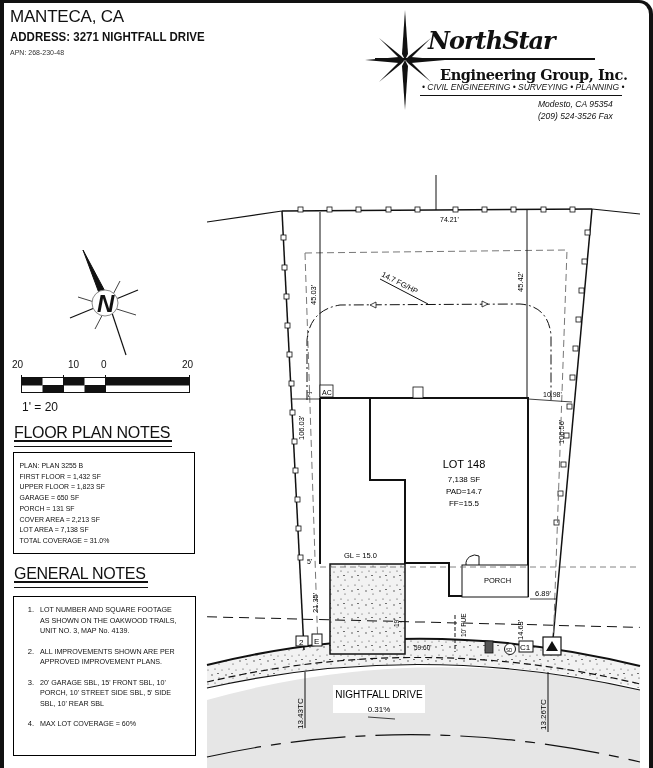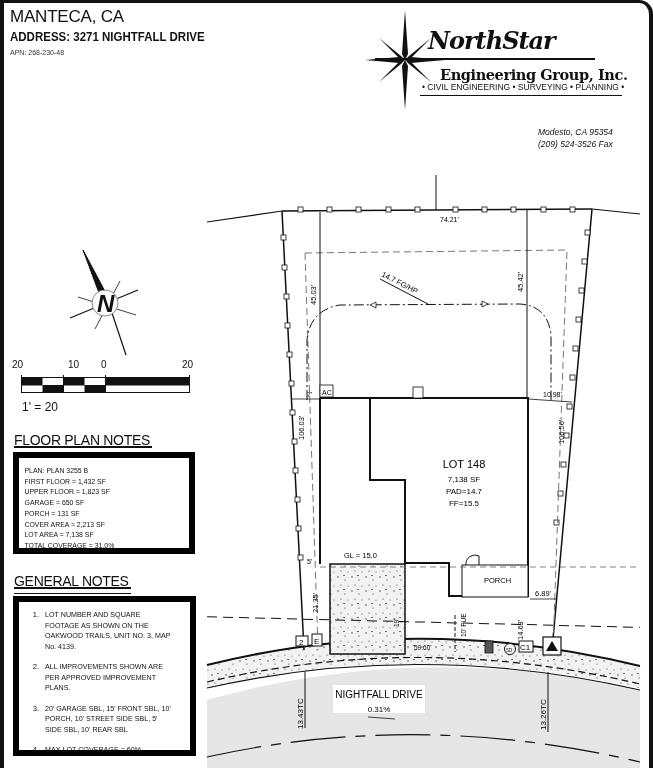--- a/index.html
+++ b/index.html
@@ -13,7 +13,7 @@
   .logo-name{position:absolute;left:63px;top:16px;font-family:"DejaVu Serif",serif;font-style:italic;font-weight:bold;font-size:24px;letter-spacing:-1px;}
   .logo-rule{position:absolute;left:10px;top:48px;width:220px;height:2px;background:#111;}
   .logo-sub{position:absolute;left:75px;top:56px;font-family:"DejaVu Serif",serif;font-weight:bold;font-size:14.5px;letter-spacing:-0.4px;}
-  .logo-tag{position:absolute;left:57px;top:72px;font-size:8.5px;white-space:nowrap;}
+  .logo-tag{position:absolute;left:57px;top:72px;font-size:8.5px;font-style:italic;white-space:nowrap;}
   .logo-rule3{position:absolute;left:55px;top:85px;width:202px;height:1px;background:#111;}
   .logo-addr-l{position:absolute;left:55px;top:88px;font-size:8.5px;font-style:italic;line-height:12px;}
   .logo-addr-r{position:absolute;left:173px;top:88px;font-size:8.5px;font-style:italic;line-height:12px;margin-top:28px;}

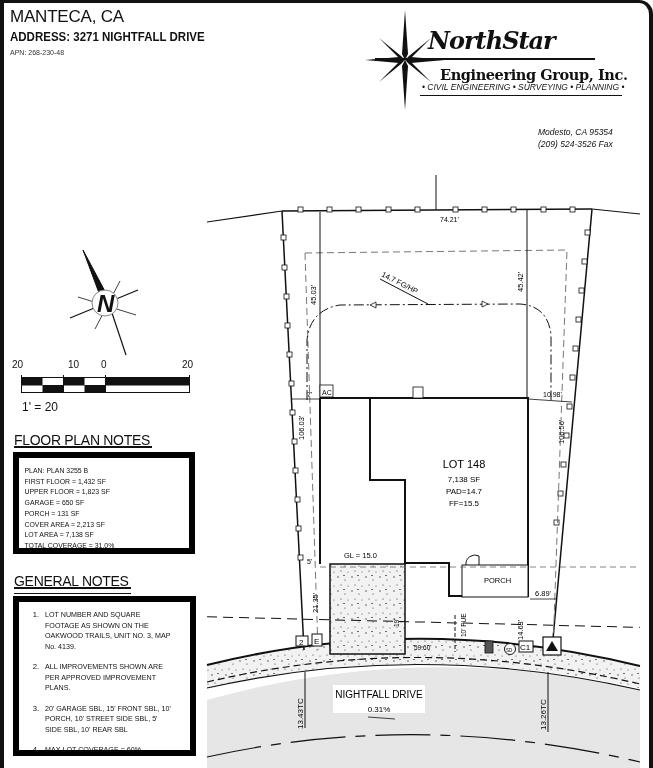--- a/index.html
+++ b/index.html
@@ -16,7 +16,7 @@
   .logo-tag{position:absolute;left:57px;top:72px;font-size:8.5px;font-style:italic;white-space:nowrap;}
   .logo-rule3{position:absolute;left:55px;top:85px;width:202px;height:1px;background:#111;}
   .logo-addr-l{position:absolute;left:55px;top:88px;font-size:8.5px;font-style:italic;line-height:12px;}
-  .logo-addr-r{position:absolute;left:173px;top:88px;font-size:8.5px;font-style:italic;line-height:12px;margin-top:28px;}
+  .logo-addr-r{position:absolute;left:173px;top:88px;font-size:8.5px;font-style:italic;line-height:12px;}
   .scale-labels{position:absolute;left:12px;top:359px;width:185px;height:14px;font-size:10px;}
   .scale-labels span{position:absolute;top:0;}
   .scale-text{position:absolute;left:22px;top:400px;font-size:12px;}

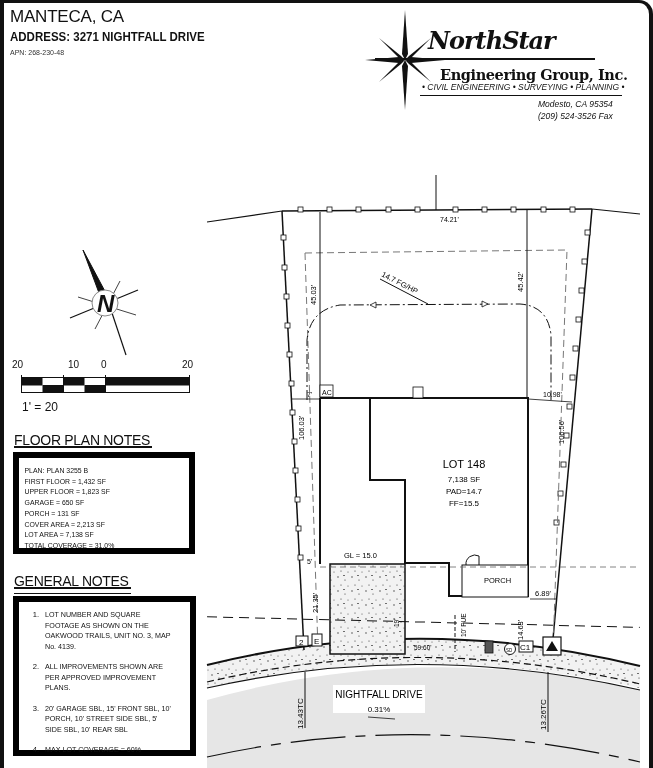--- a/index.html
+++ b/index.html
@@ -20,7 +20,7 @@
   .scale-labels{position:absolute;left:12px;top:359px;width:185px;height:14px;font-size:10px;}
   .scale-labels span{position:absolute;top:0;}
   .scale-text{position:absolute;left:22px;top:400px;font-size:12px;}
-  .section-head{position:absolute;font-size:14px;letter-spacing:-0.3px;white-space:nowrap;margin-top:8px;}
+  .section-head{position:absolute;font-size:16px;letter-spacing:-0.3px;white-space:nowrap;}
   .section-head .ul{position:absolute;left:0;right:-2px;bottom:-5px;height:4px;border-top:2px solid #111;border-bottom:1px solid #111;}
   .box{position:absolute;border:6px solid #000000;box-sizing:border-box;background:#fff;}
   .fp-list{margin:0;padding:8px 0 0 6px;list-style:none;font-size:7.5px;line-height:10.7px;transform:scaleX(0.92);transform-origin:left;}

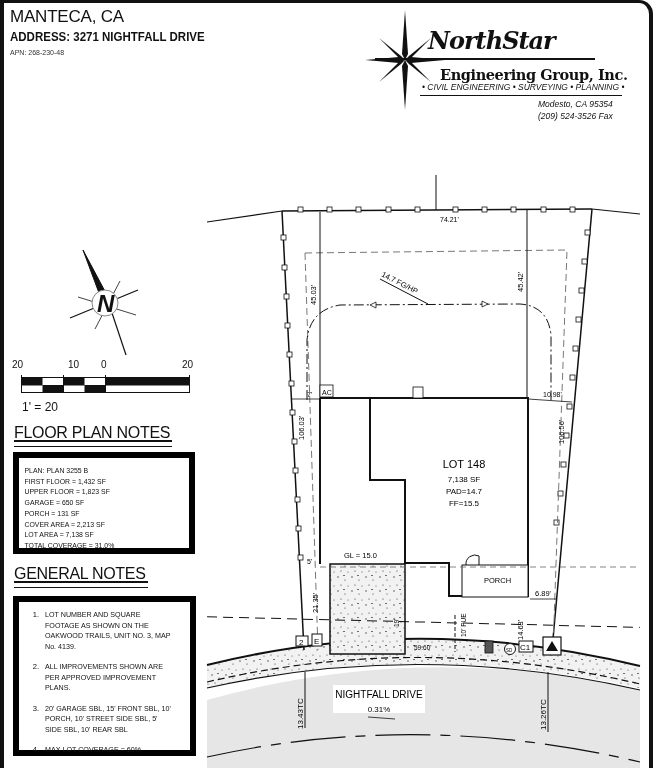--- a/index.html
+++ b/index.html
@@ -22,7 +22,7 @@
   .scale-text{position:absolute;left:22px;top:400px;font-size:12px;}
   .section-head{position:absolute;font-size:16px;letter-spacing:-0.3px;white-space:nowrap;}
   .section-head .ul{position:absolute;left:0;right:-2px;bottom:-5px;height:4px;border-top:2px solid #111;border-bottom:1px solid #111;}
-  .box{position:absolute;border:6px solid #000000;box-sizing:border-box;background:#fff;}
+  .box{position:absolute;border:1px solid #000000;box-sizing:border-box;background:#fff;}
   .fp-list{margin:0;padding:8px 0 0 6px;list-style:none;font-size:7.5px;line-height:10.7px;transform:scaleX(0.92);transform-origin:left;}
   .gn-list{margin:0;padding:8px 8px 0 0;list-style:none;font-size:7.6px;line-height:10.5px;}
   .gn-list li{display:flex;margin-bottom:10px;}

